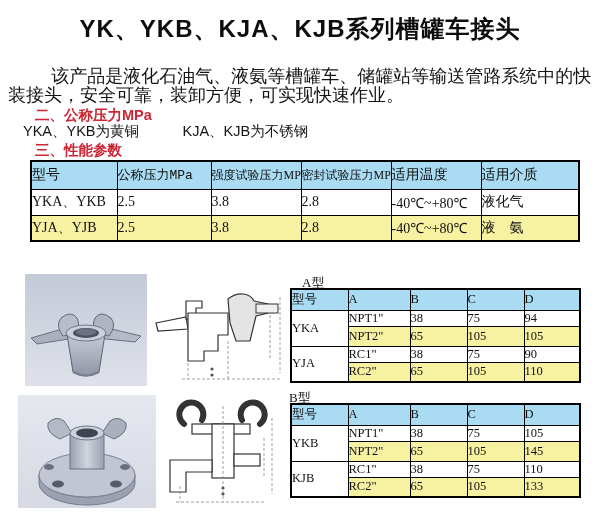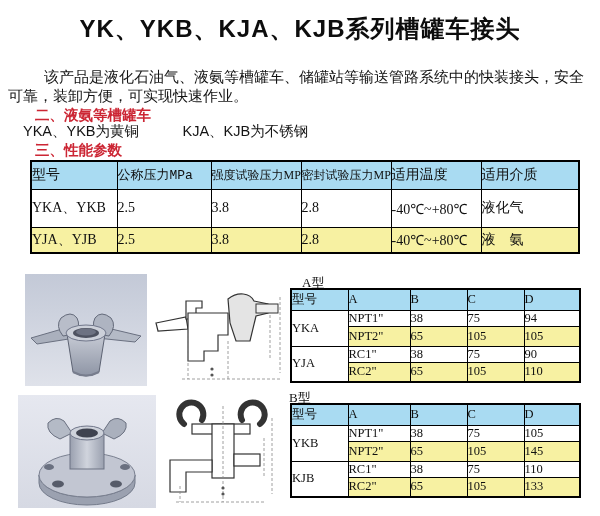--- a/index.html
+++ b/index.html
@@ -21,7 +21,7 @@
   .h-dim {left:45px;top:246px;}
   .para{
     position:absolute;left:8px;top:67px;width:586px;
-    font-size:15px;line-height:19px;text-indent:2.4em;color:#141414;
+    font-size:18px;line-height:19px;text-indent:2.4em;color:#141414;
   }
   .mat-line{
     position:absolute;left:23px;top:122px;font-size:14.5px;color:#141414;white-space:pre;

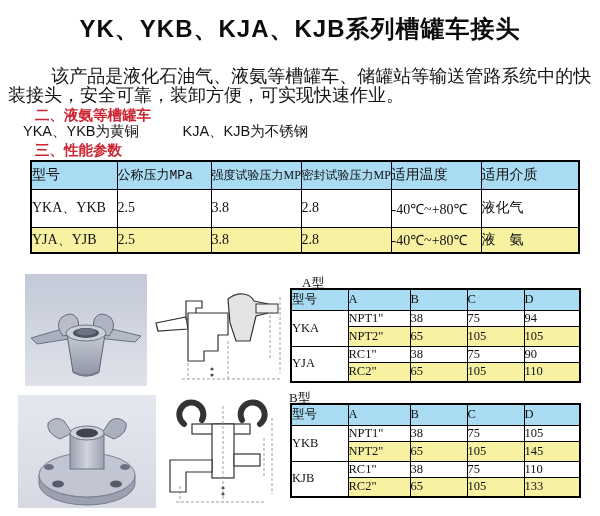--- a/index.html
+++ b/index.html
@@ -71,7 +71,7 @@
 
   <div class="para">该产品是液化石油气、液氨等槽罐车、储罐站等输送管路系统中的快装接头，安全可靠，装卸方便，可实现快速作业。</div>
 
-  <div class="redh h-mat">二、液氨等槽罐车</div>
+  <div class="redh h-mat">二、公称压力MPa</div>
   <div class="mat-line">YKA、YKB为黄铜　　　KJA、KJB为不锈钢</div>
 
   <div class="redh h-perf">三、性能参数</div>

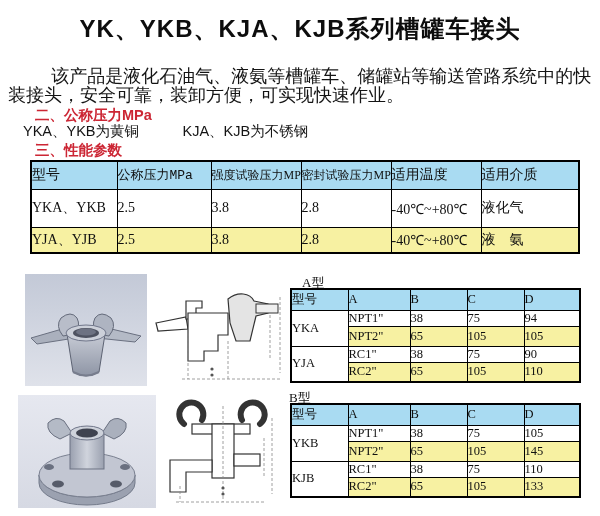--- a/index.html
+++ b/index.html
@@ -34,7 +34,7 @@
   }
   table.perf th,table.perf td{border:1px solid #000;padding:0;font-weight:normal;overflow:hidden;white-space:nowrap;}
   table.perf tr.head{height:28px;background:#a9dbf2;}
-  table.perf tr.rw{height:38px;background:#ffffff;}
+  table.perf tr.rw{height:26px;background:#ffffff;}
   table.perf tr.ry{height:26px;background:#f7f1a2;padding-left:36px;}
   th.cond{font-size:12px;}
   th.semi{font-size:13px;font-family:Liberation Mono, monospace;}

